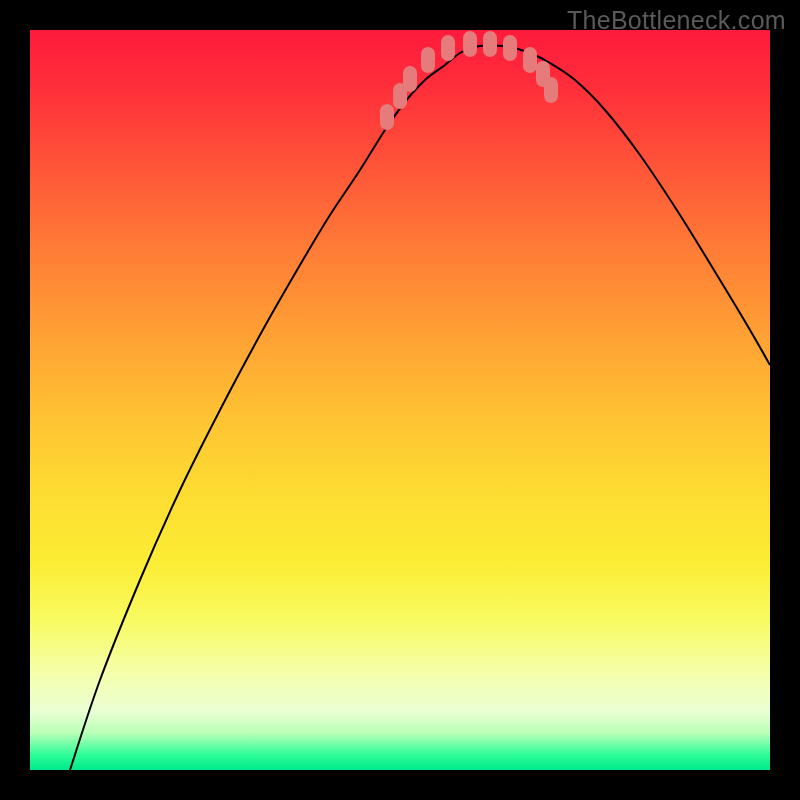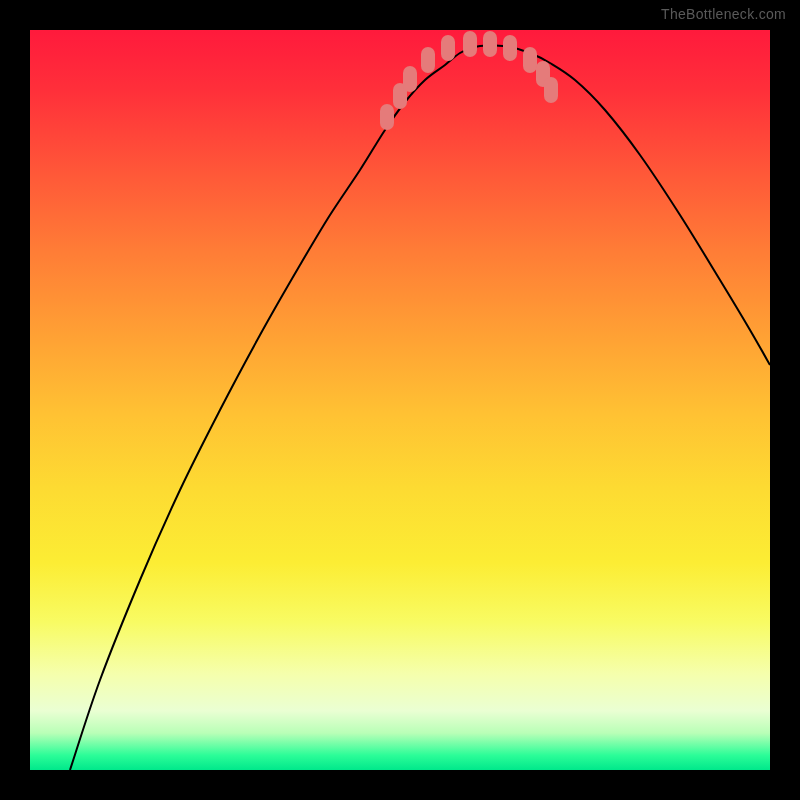--- a/index.html
+++ b/index.html
@@ -48,7 +48,7 @@
     top: 6px;
     right: 14px;
     color: #5a5a5a;
-    font-size: 14px;
+    font-size: 25px;
     font-weight: 500;
     letter-spacing: 0.3px;
     user-select: none;

